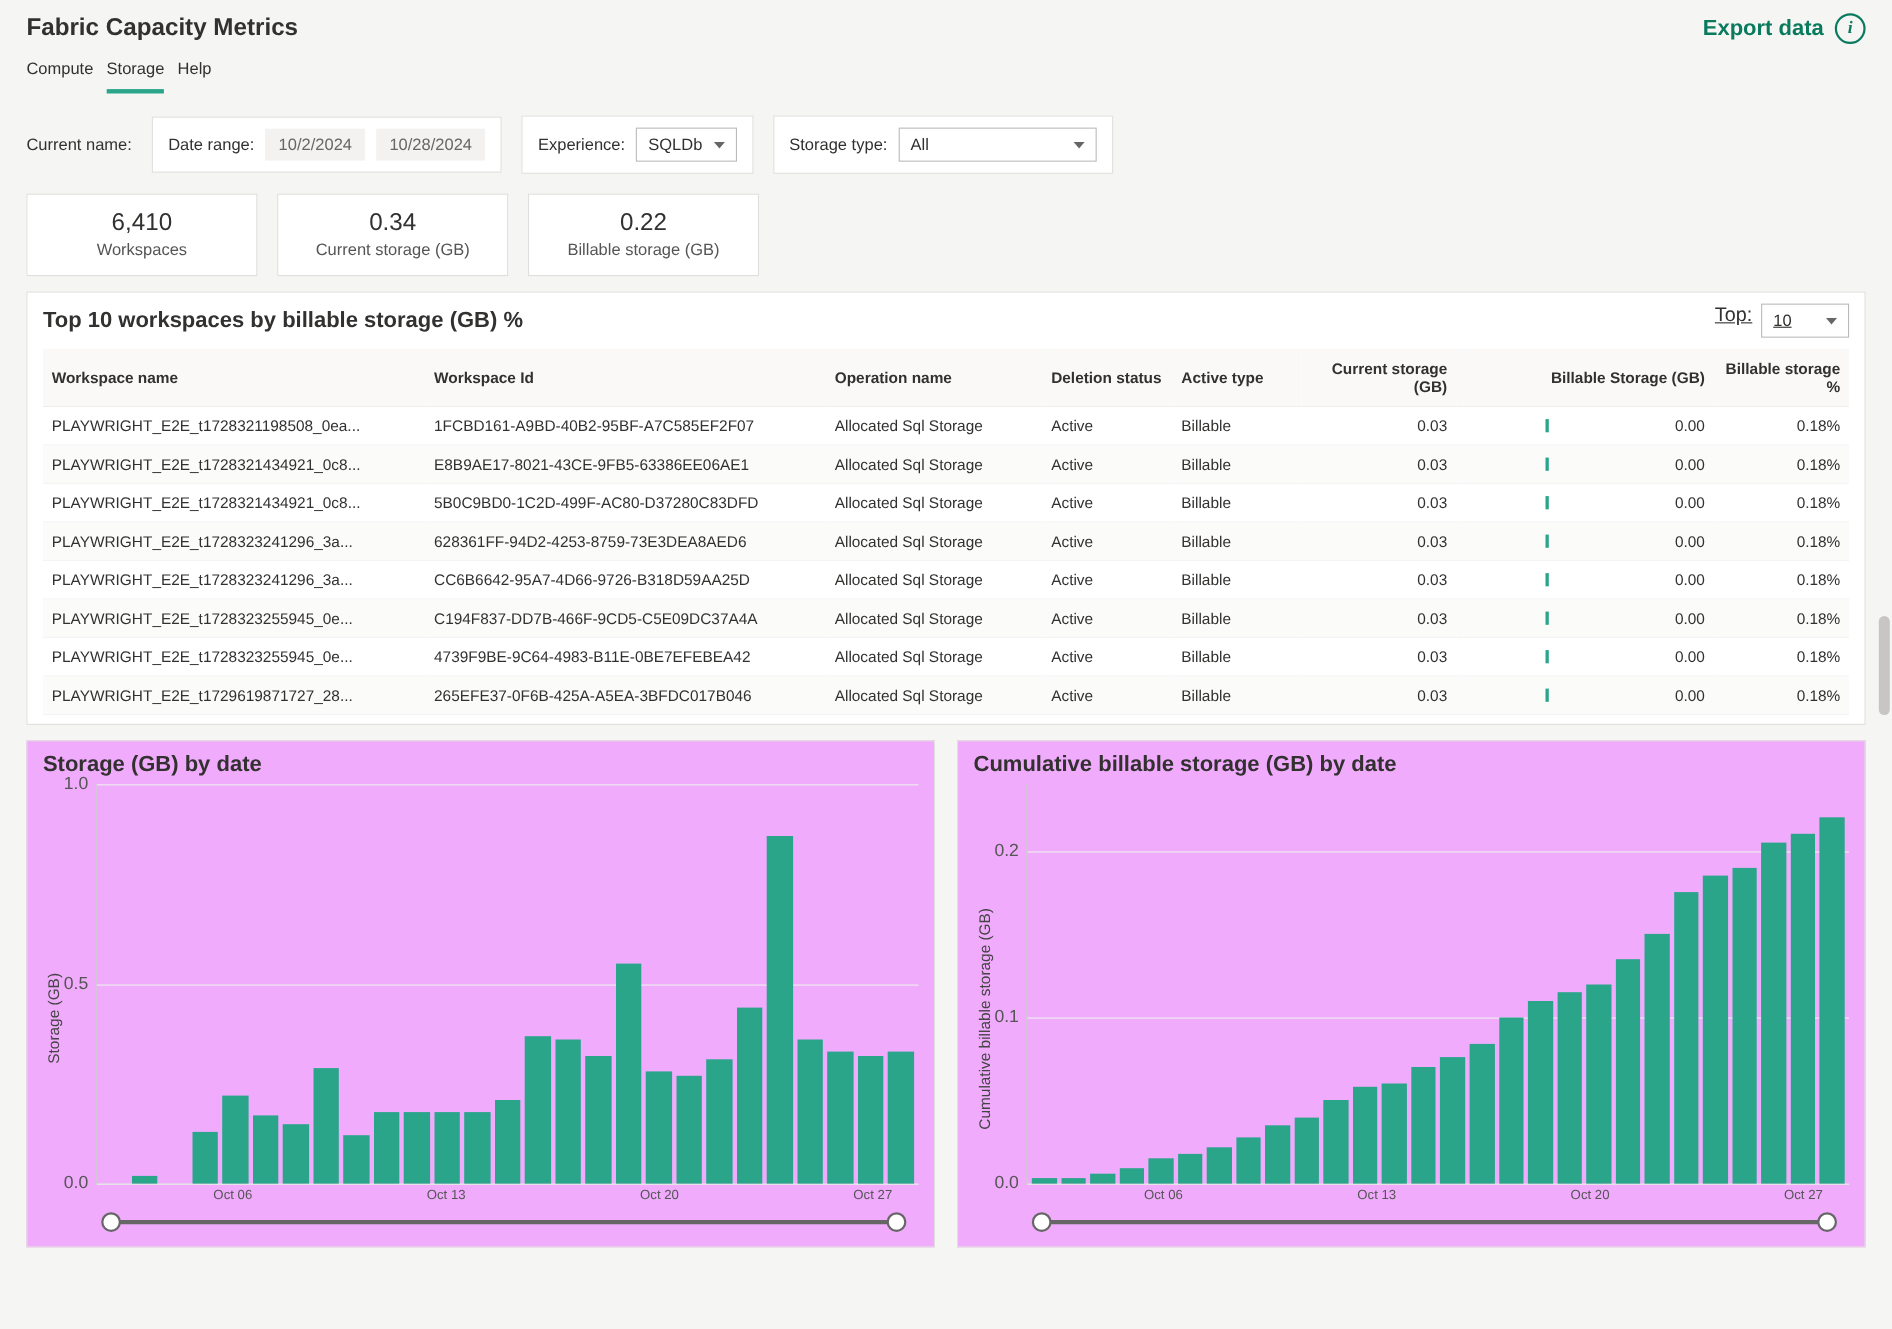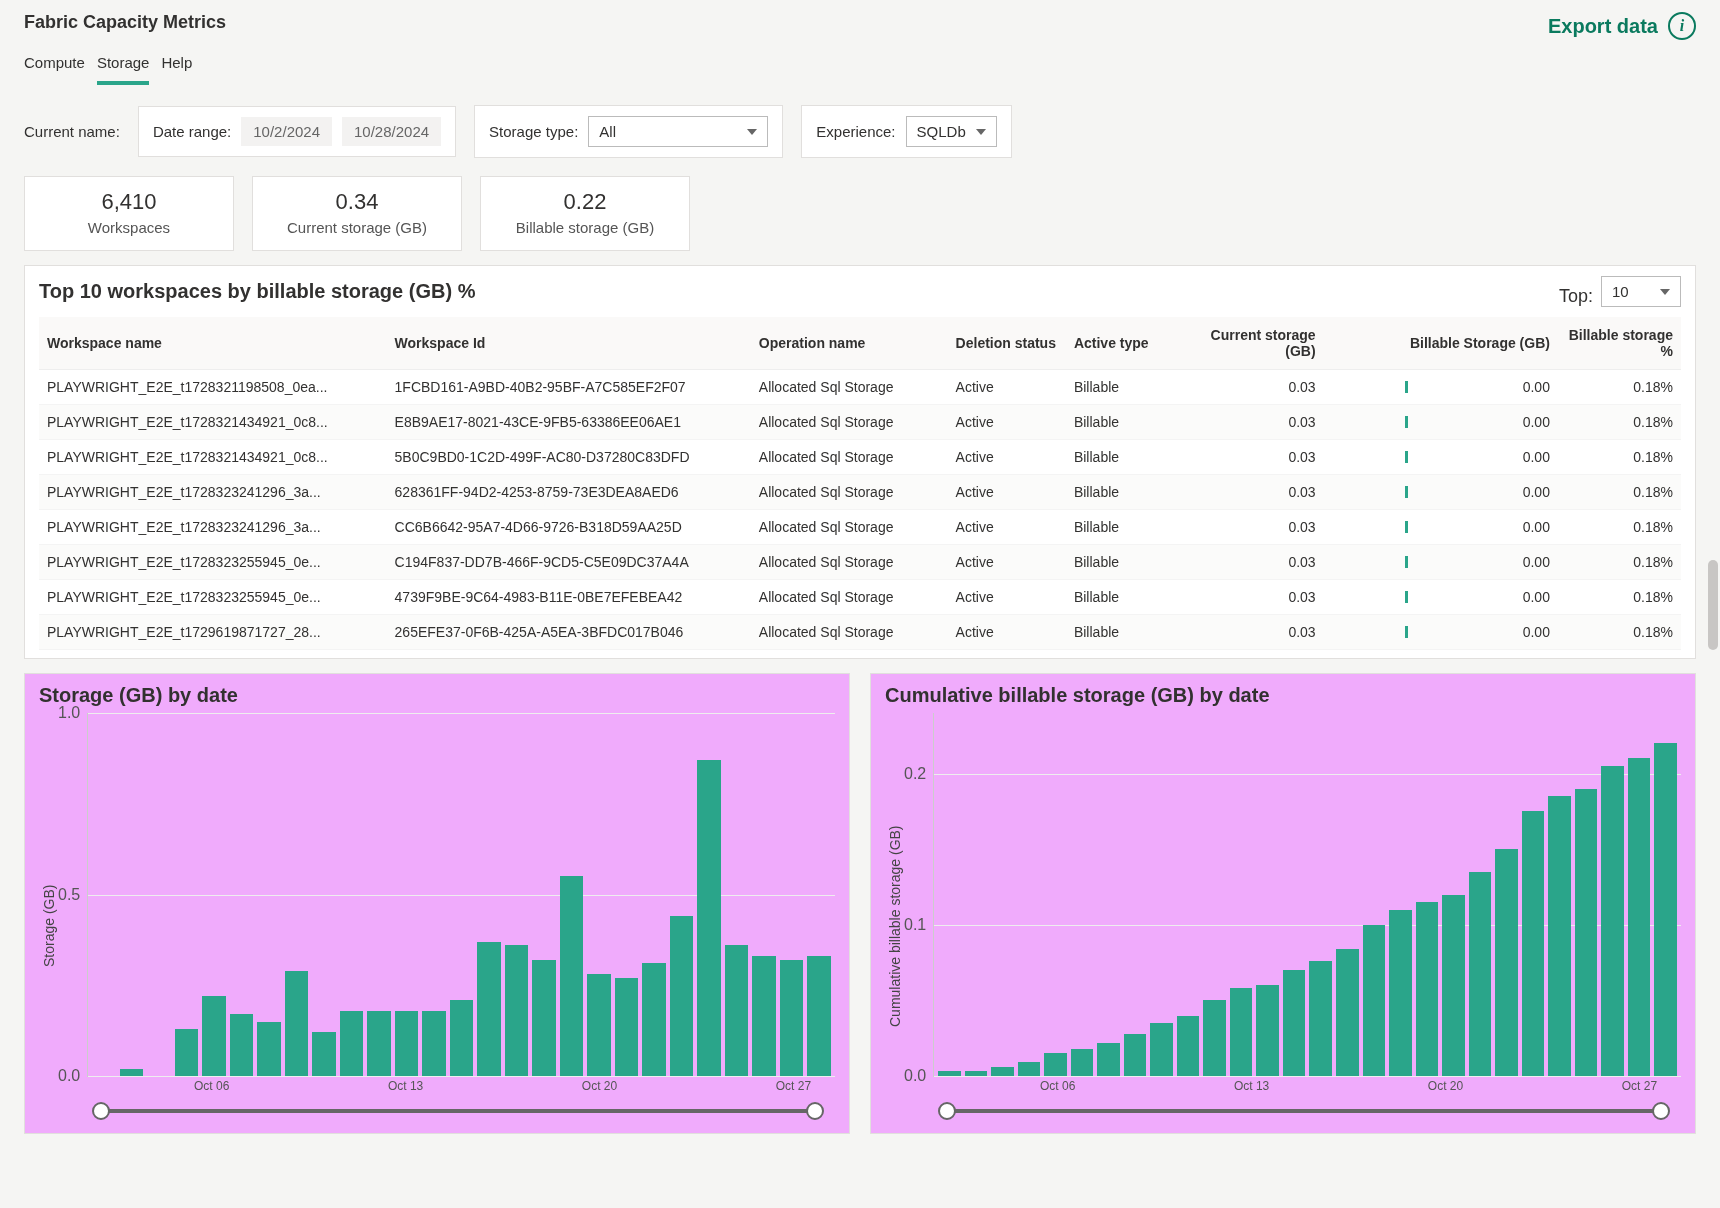--- a/index.html
+++ b/index.html
@@ -13,7 +13,7 @@
     position: relative;
   }
   .header { padding: 12px 24px 0 24px; display:flex; justify-content:space-between; align-items:flex-start; }
-  .title { font-size: 18px; font-weight: 600; color:#323130; }
+  .title { font-size: 22px; font-weight: 600; color:#323130; }
   .export-wrap { display:flex; align-items:center; gap:10px; }
   .export-link { color:#0a7a5e; font-weight:600; font-size:20px; cursor:pointer; }
   .info-icon { width:28px; height:28px; border:2px solid #0a7a5e; border-radius:50%; display:flex; align-items:center; justify-content:center; color:#0a7a5e; font-weight:700; font-style:italic; font-family:serif; }

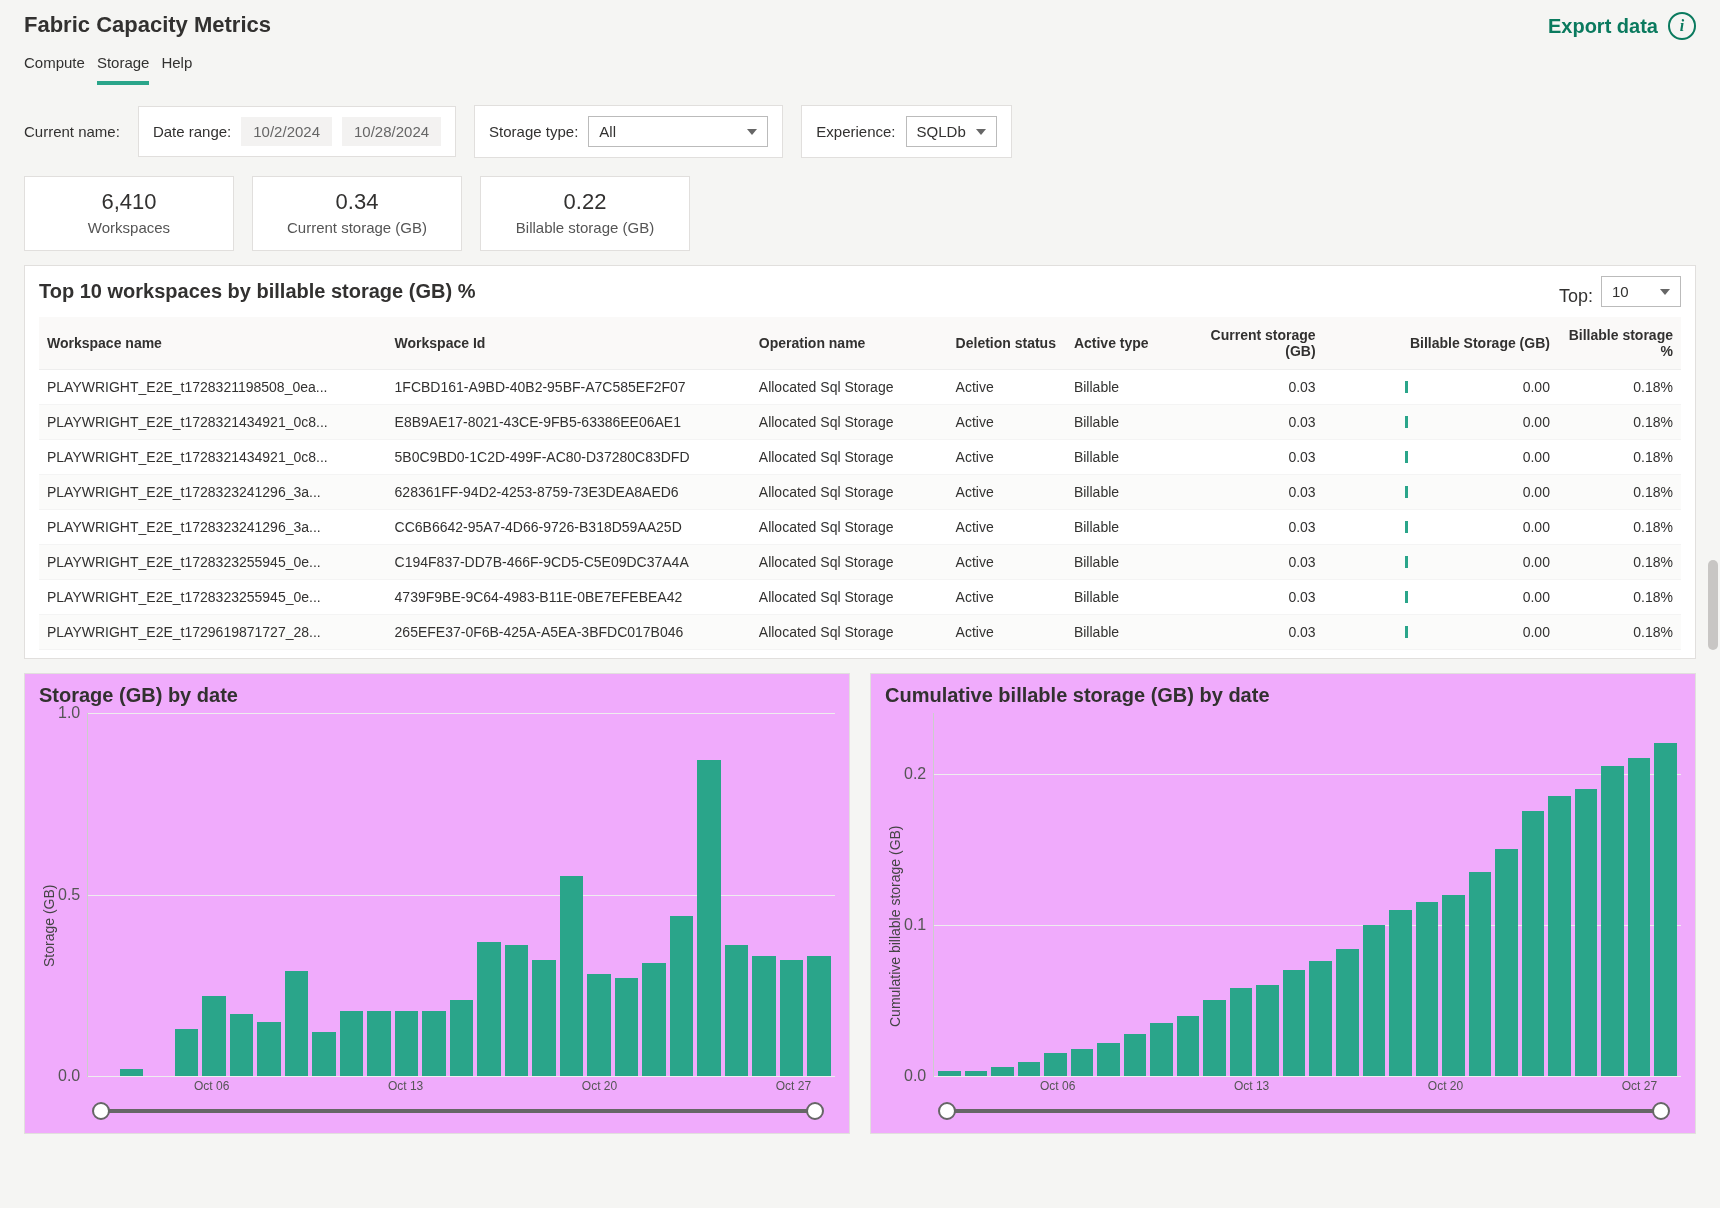--- a/index.html
+++ b/index.html
@@ -89,16 +89,16 @@
     <span class="date-box">10/28/2024</span>
   </div>
   <div class="filter-group">
+    <span class="filter-label">Experience:</span>
+    <div class="dropdown" style="min-width:90px">
+      <span>SQLDb</span>
+      <span class="chev"></span>
+    </div>
+  </div>
+  <div class="filter-group">
     <span class="filter-label">Storage type:</span>
     <div class="dropdown" style="min-width:180px">
       <span>All</span>
-      <span class="chev"></span>
-    </div>
-  </div>
-  <div class="filter-group">
-    <span class="filter-label">Experience:</span>
-    <div class="dropdown" style="min-width:90px">
-      <span>SQLDb</span>
       <span class="chev"></span>
     </div>
   </div>

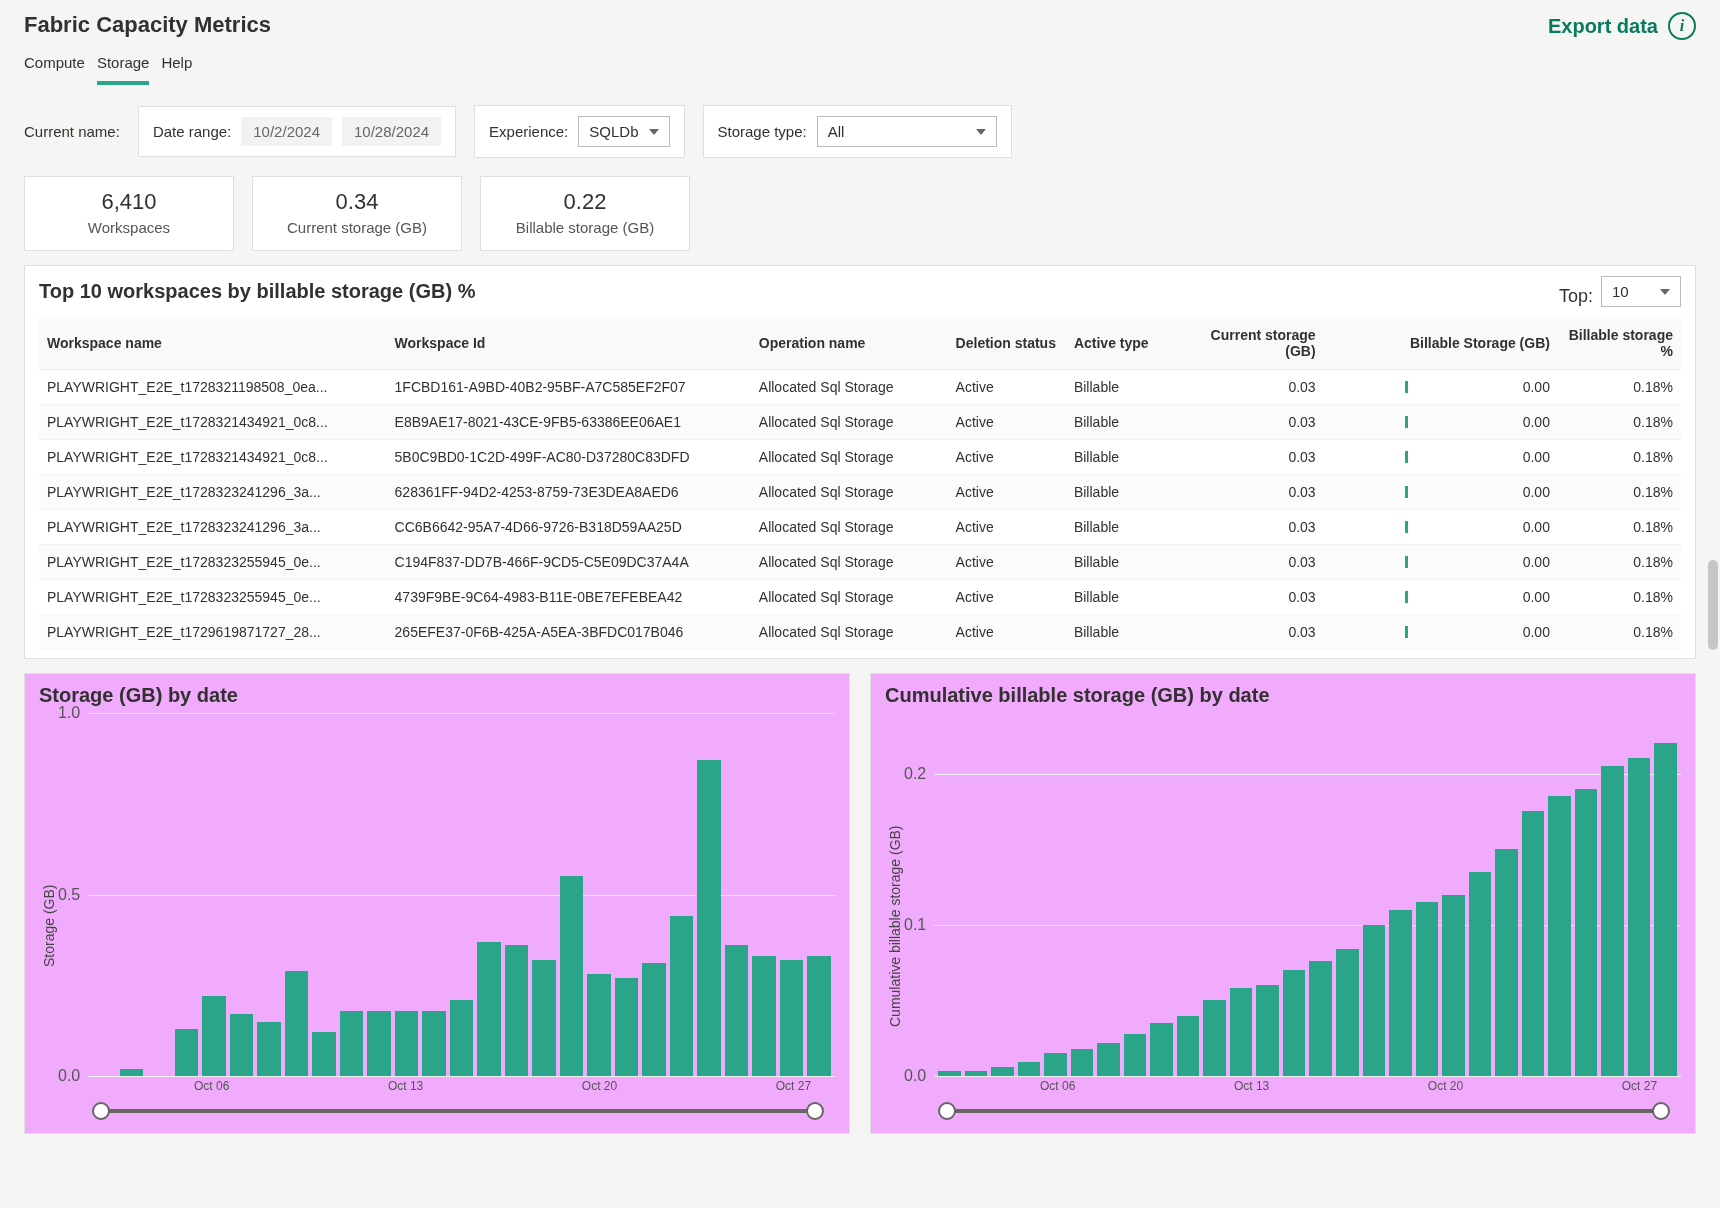--- a/index.html
+++ b/index.html
@@ -35,7 +35,7 @@
   .panel { background:#fff; border:1px solid #e1dfdd; margin:14px 24px 0 24px; padding:10px 14px 8px 14px; }
   .panel-head { display:flex; justify-content:space-between; align-items:center; }
   .panel-title { font-size:20px; font-weight:600; color:#323130; }
-  .top-sel { display:flex; align-items:flex-end; gap:8px; font-size:18px; }
+  .top-sel { display:flex; align-items:flex-start; gap:8px; font-size:18px;text-decoration:underline; }
   table.data { width:100%; border-collapse:collapse; margin-top:10px; font-size:14px; }
   table.data thead th { text-align:left; font-weight:600; padding:10px 8px; background:#faf9f8; border-bottom:1px solid #eee; }
   table.data thead th.num { text-align:right; }

